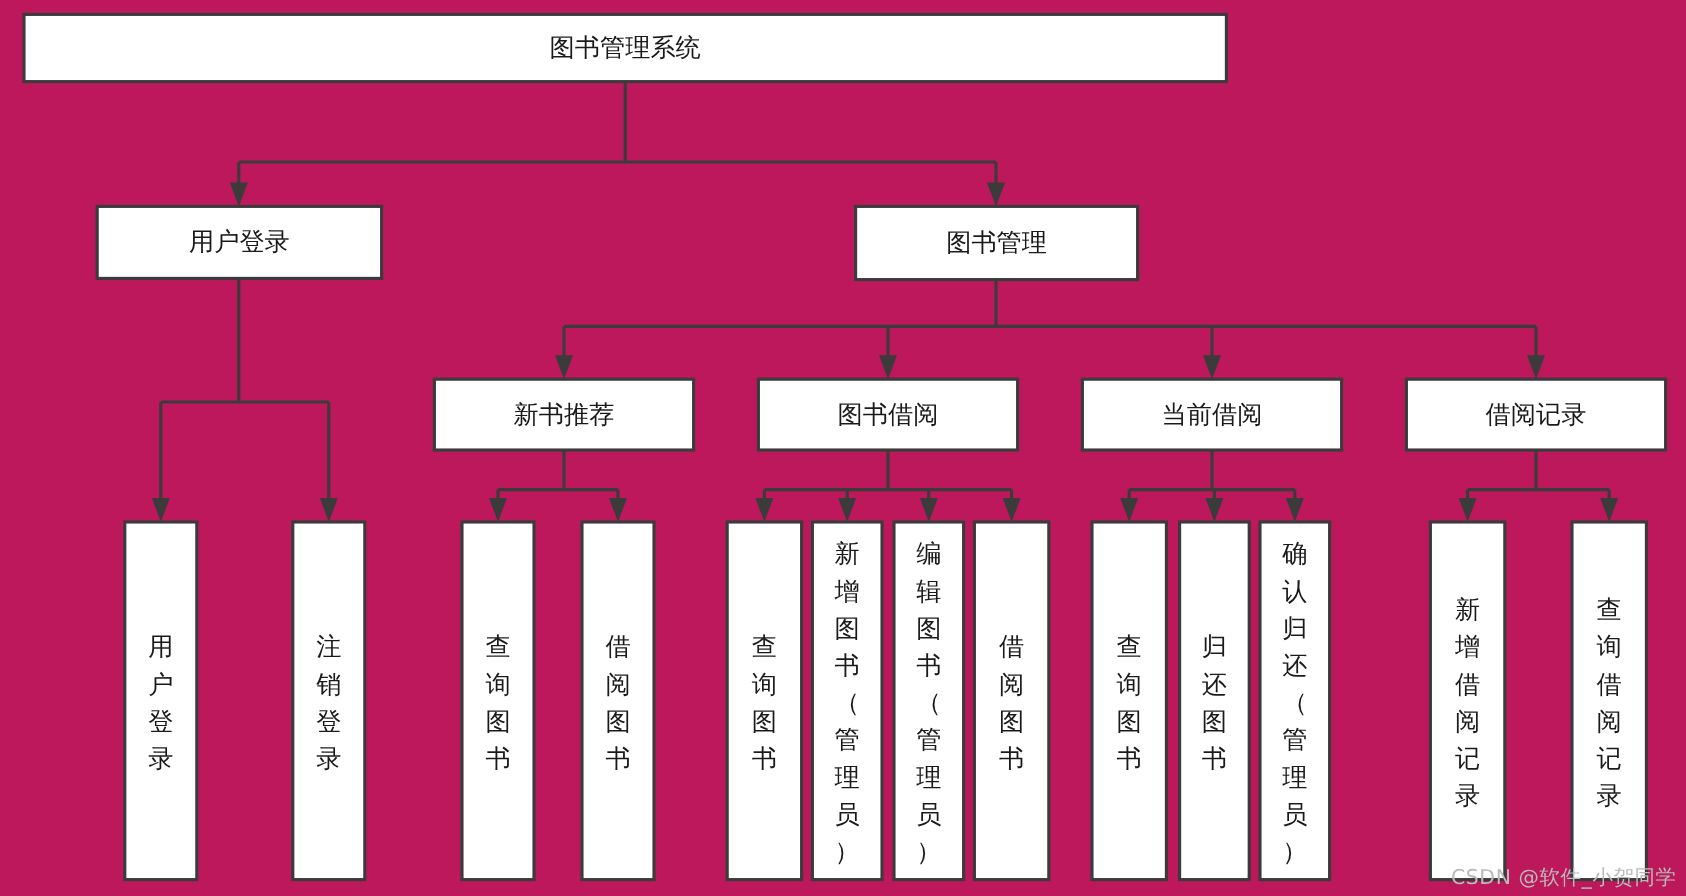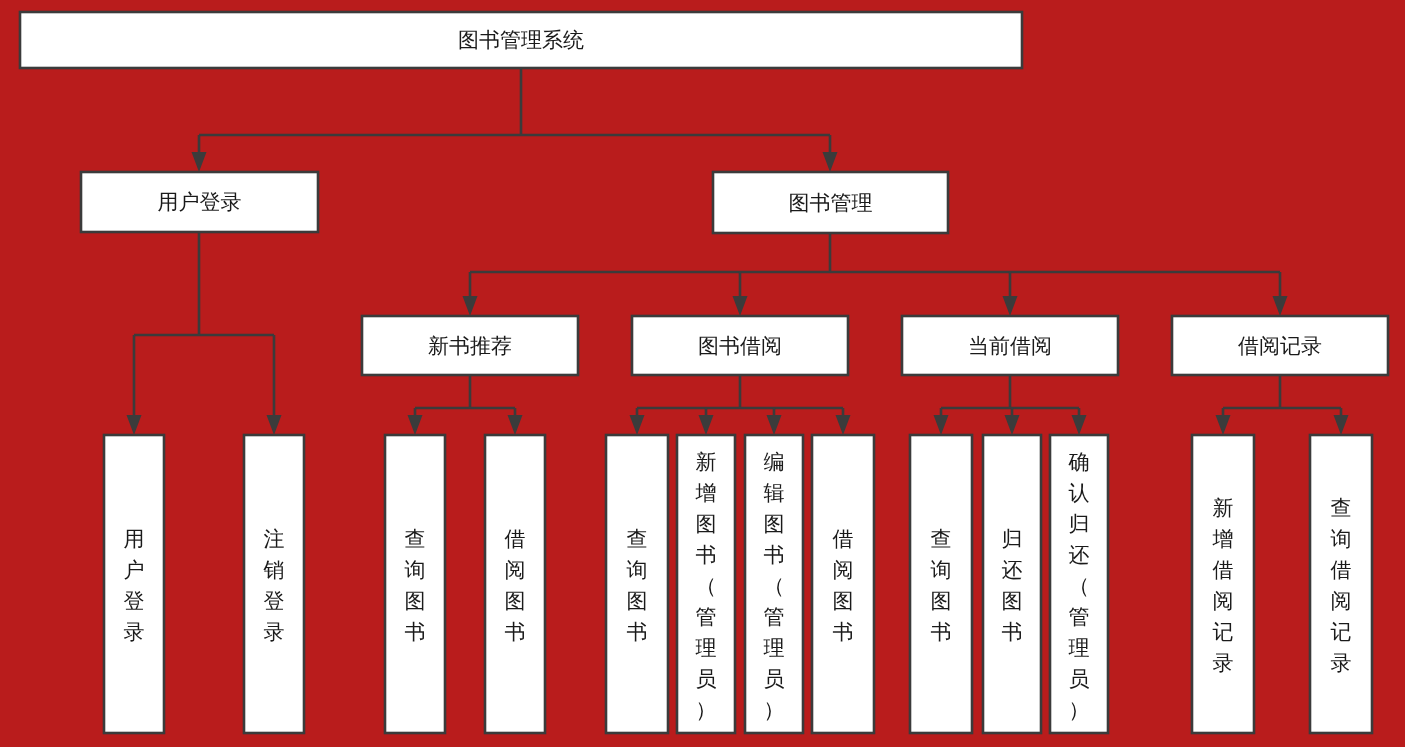--- a/index.html
+++ b/index.html
@@ -18,7 +18,7 @@
     position: relative;
     width: 1405px;
     height: 747px;
-    background: #b91c1c;
+    background: #be185d;
   }
   svg#tree-svg {
     position: absolute;

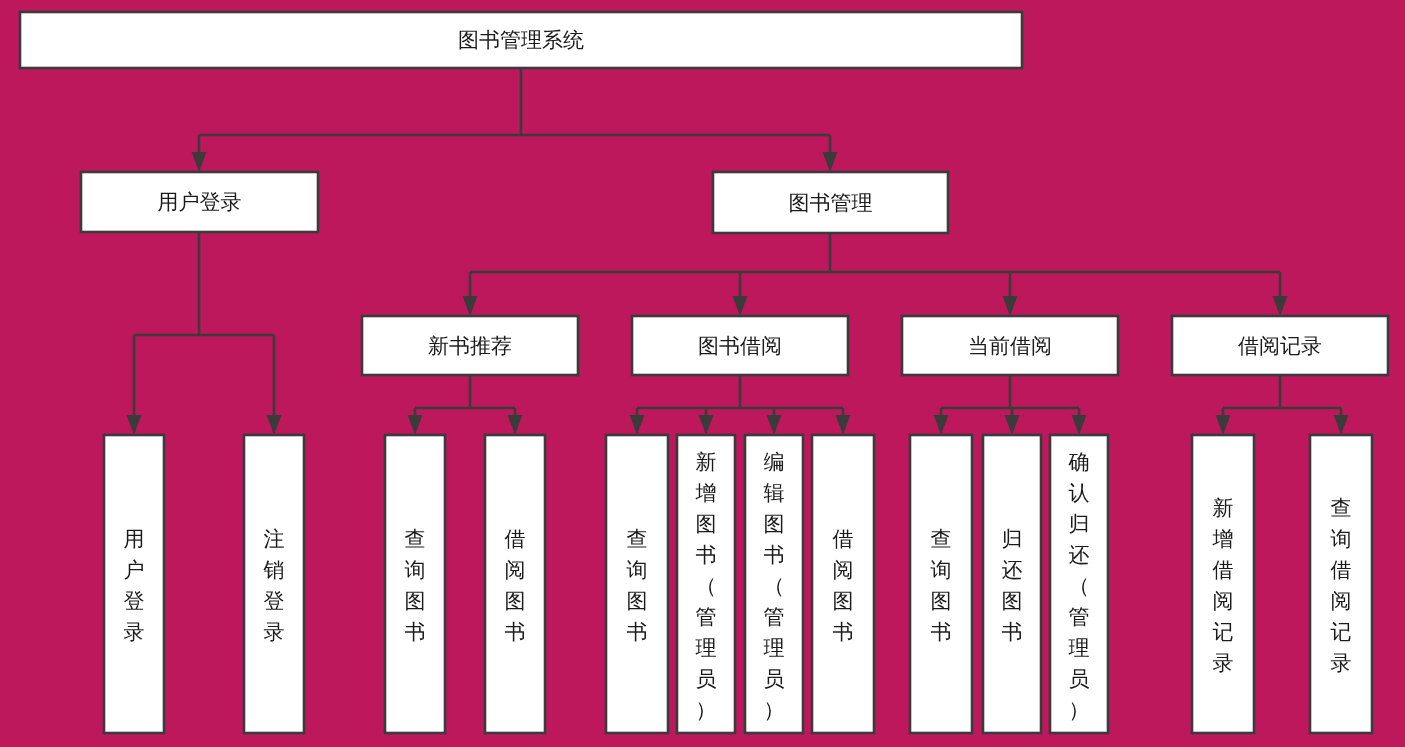--- a/index.html
+++ b/index.html
@@ -172,6 +172,7 @@
       </g>
   </svg>
 
+  <div class="watermark">CSDN @软件_小贺同学</div>
 
 </div>
 

